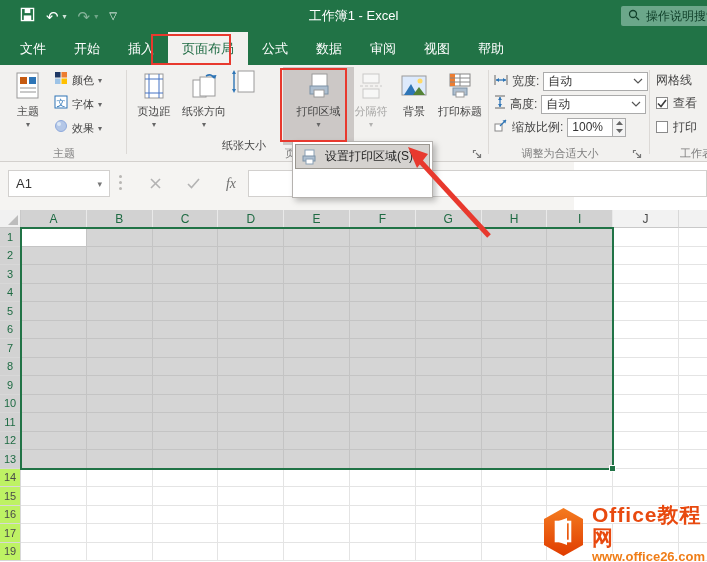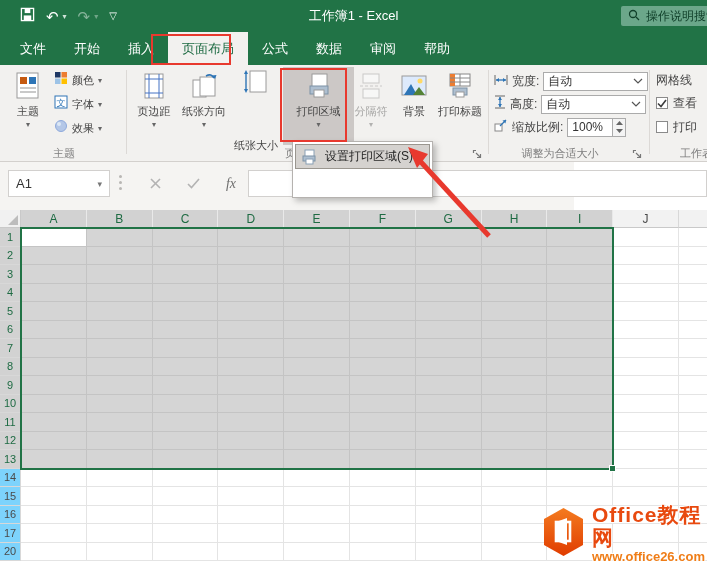--- a/index.html
+++ b/index.html
@@ -134,6 +134,7 @@
     <div class="tab">公式</div>
     <div class="tab">数据</div>
     <div class="tab">审阅</div>
+    <div class="tab">视图</div>
     <div class="tab">帮助</div>
   </div>
 

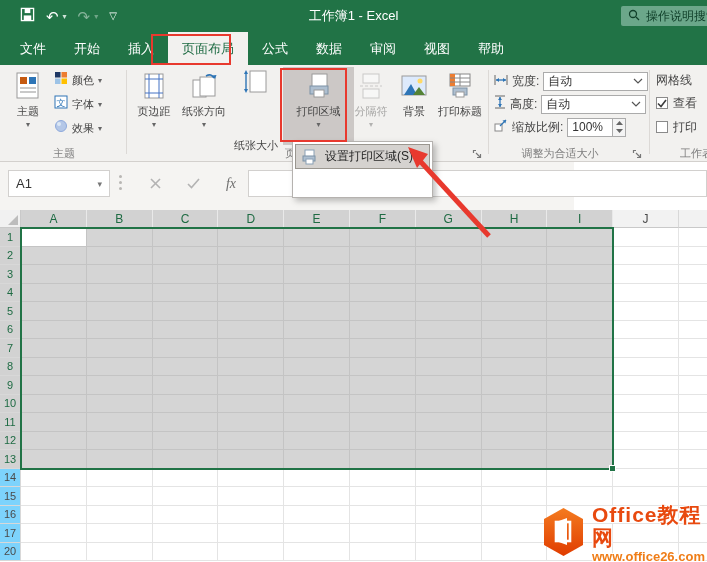--- a/index.html
+++ b/index.html
@@ -215,7 +215,7 @@
     <span class="blabel">纸张方向</span>
     <span class="bchev">▾</span>
   </div>
-  <div class="bigbtn" style="left:231px; width:50px;gap:44px;">
+  <div class="bigbtn" style="left:219px; width:50px;gap:44px;">
     <span class="bicon">
       <svg width="26" height="28" viewBox="0 0 26 28">
           <rect x="7" y="4" width="16" height="21" fill="#fff" stroke="#9a9a9a"></rect>

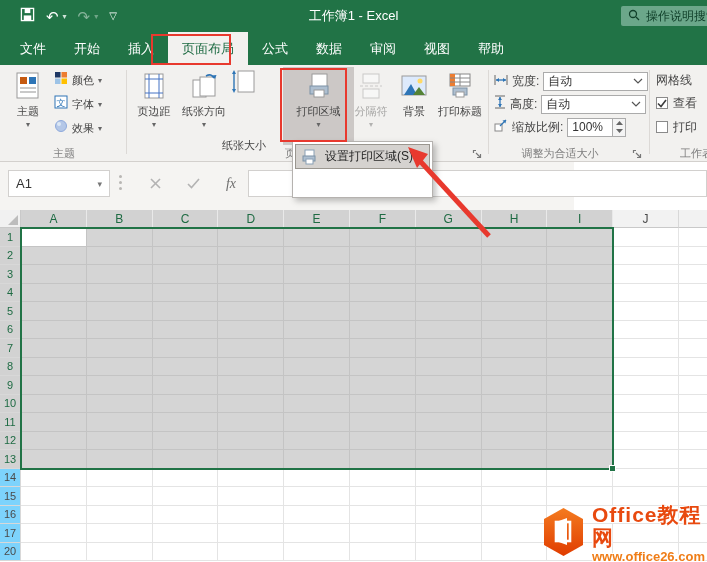--- a/index.html
+++ b/index.html
@@ -76,7 +76,7 @@
   .corner .tri { position:absolute; right:2px; bottom:2px; width:0; height:0; border-left:10px solid transparent; border-bottom:10px solid #bdbdbd; }
   .colhead { position:absolute; top:0; height:18px; font-size:12px; display:flex; align-items:center; justify-content:center; border-right:1px solid #d8d8d8; border-bottom:1px solid #c9c9c9; background:#f2f2f2; color:#4a4a4a; }
   .colhead.sel { background:#d2d2d2; color:#1e6b43; border-right:1px solid #e9e9e9; }
-  .rowhead { position:absolute; left:0; width:21px; font-size:11px; display:flex; align-items:center; justify-content:center; border-right:1px solid #d8d8d8; border-bottom:1px solid #d8d8d8; background:#7dd3fc; color:#4a4a4a; }
+  .rowhead { position:absolute; left:0; width:21px; font-size:11px; display:flex; align-items:center; justify-content:center; border-right:1px solid #d8d8d8; border-bottom:1px solid #d8d8d8; background:#bef264; color:#4a4a4a; }
   .rowhead.sel { background:#d2d2d2; color:#1e6b43; }
   .cell { position:absolute; background:#fff; border-right:1px solid #e4e4e4; border-bottom:1px solid #e4e4e4; }
   .cell.sel { background:#d5d5d5; border-right:1px solid #c4c4c4; border-bottom:1px solid #c4c4c4; }

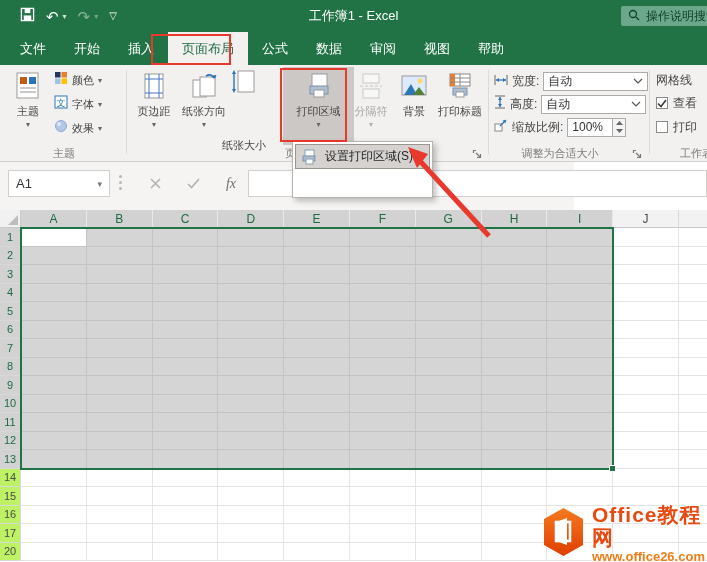--- a/index.html
+++ b/index.html
@@ -428,7 +428,7 @@
     <div class="rowhead" style="top: 277px; height: 18.5px;">15</div>
     <div class="rowhead" style="top: 295.5px; height: 18.5px;">16</div>
     <div class="rowhead" style="top: 314px; height: 18.5px;">17</div>
-    <div class="rowhead" style="top: 332.5px; height: 18.5px;">20</div>
+    <div class="rowhead" style="top: 332.5px; height: 18.5px;">19</div>
     <div class="cell sel active" style="left: 21px; top: 18px; width: 65.8px; height: 18.5px;"></div>
     <div class="cell sel" style="left: 86.8px; top: 18px; width: 65.8px; height: 18.5px;"></div>
     <div class="cell sel" style="left: 152.6px; top: 18px; width: 65.8px; height: 18.5px;"></div>

